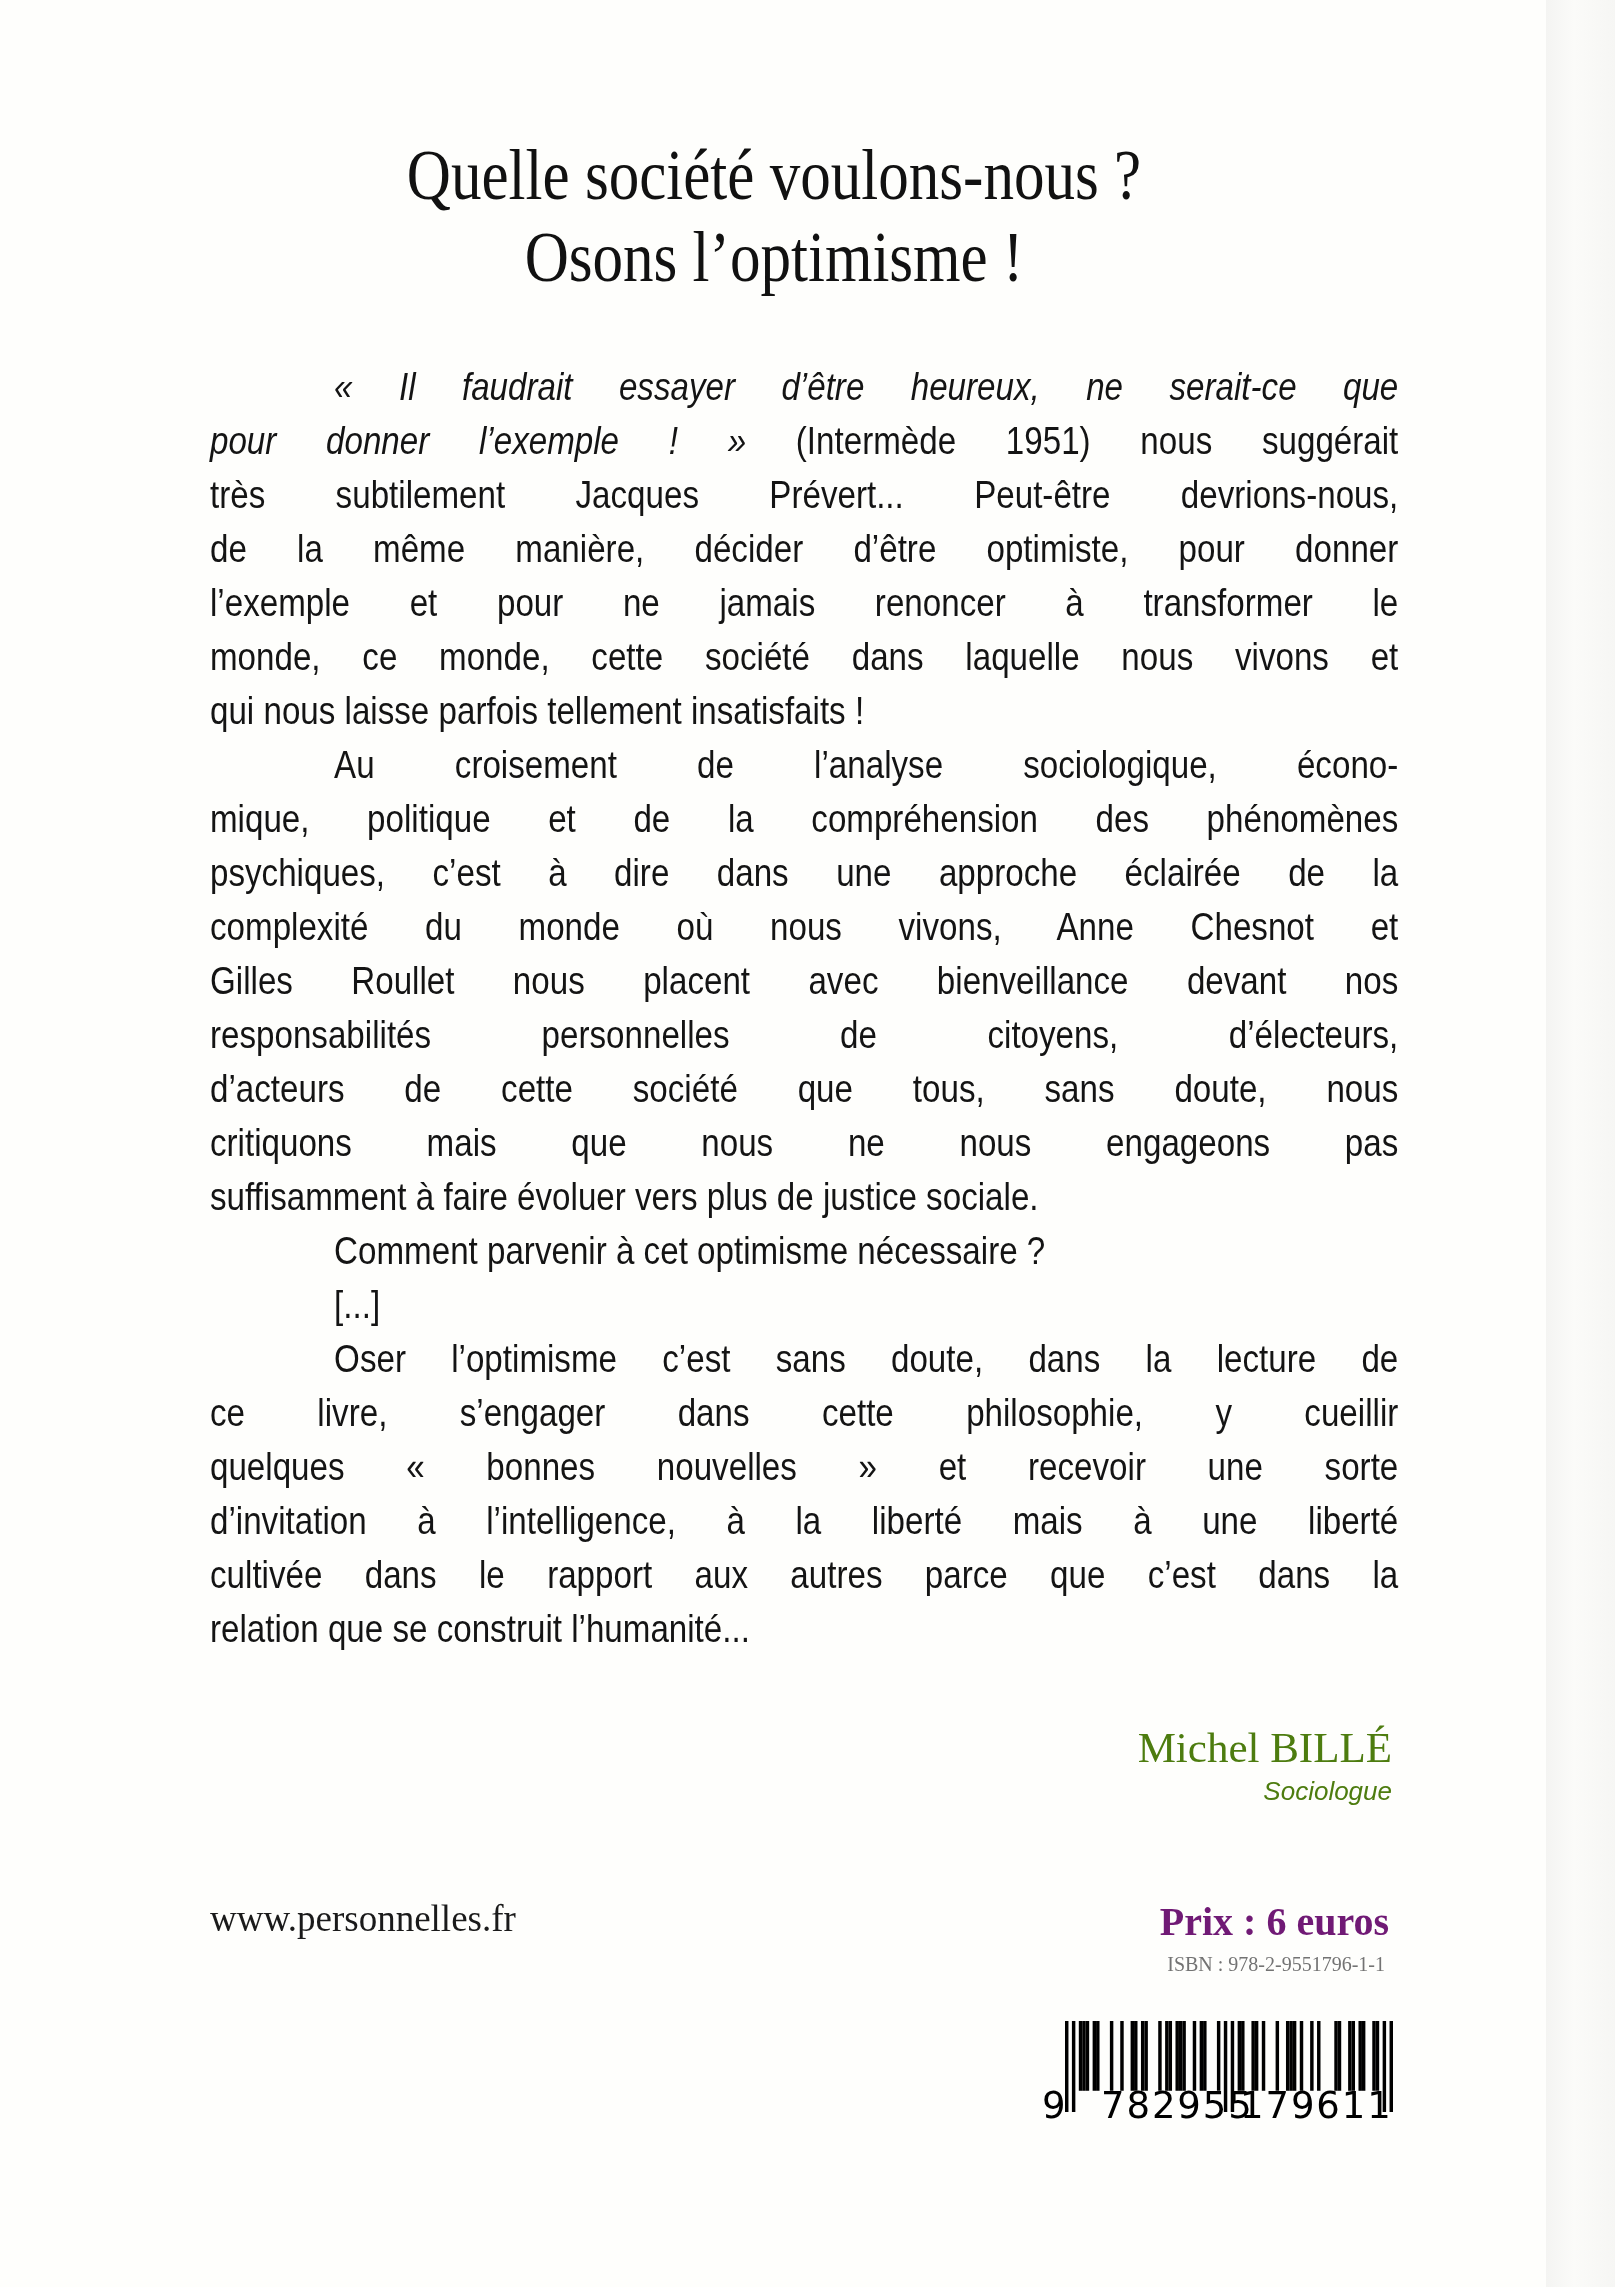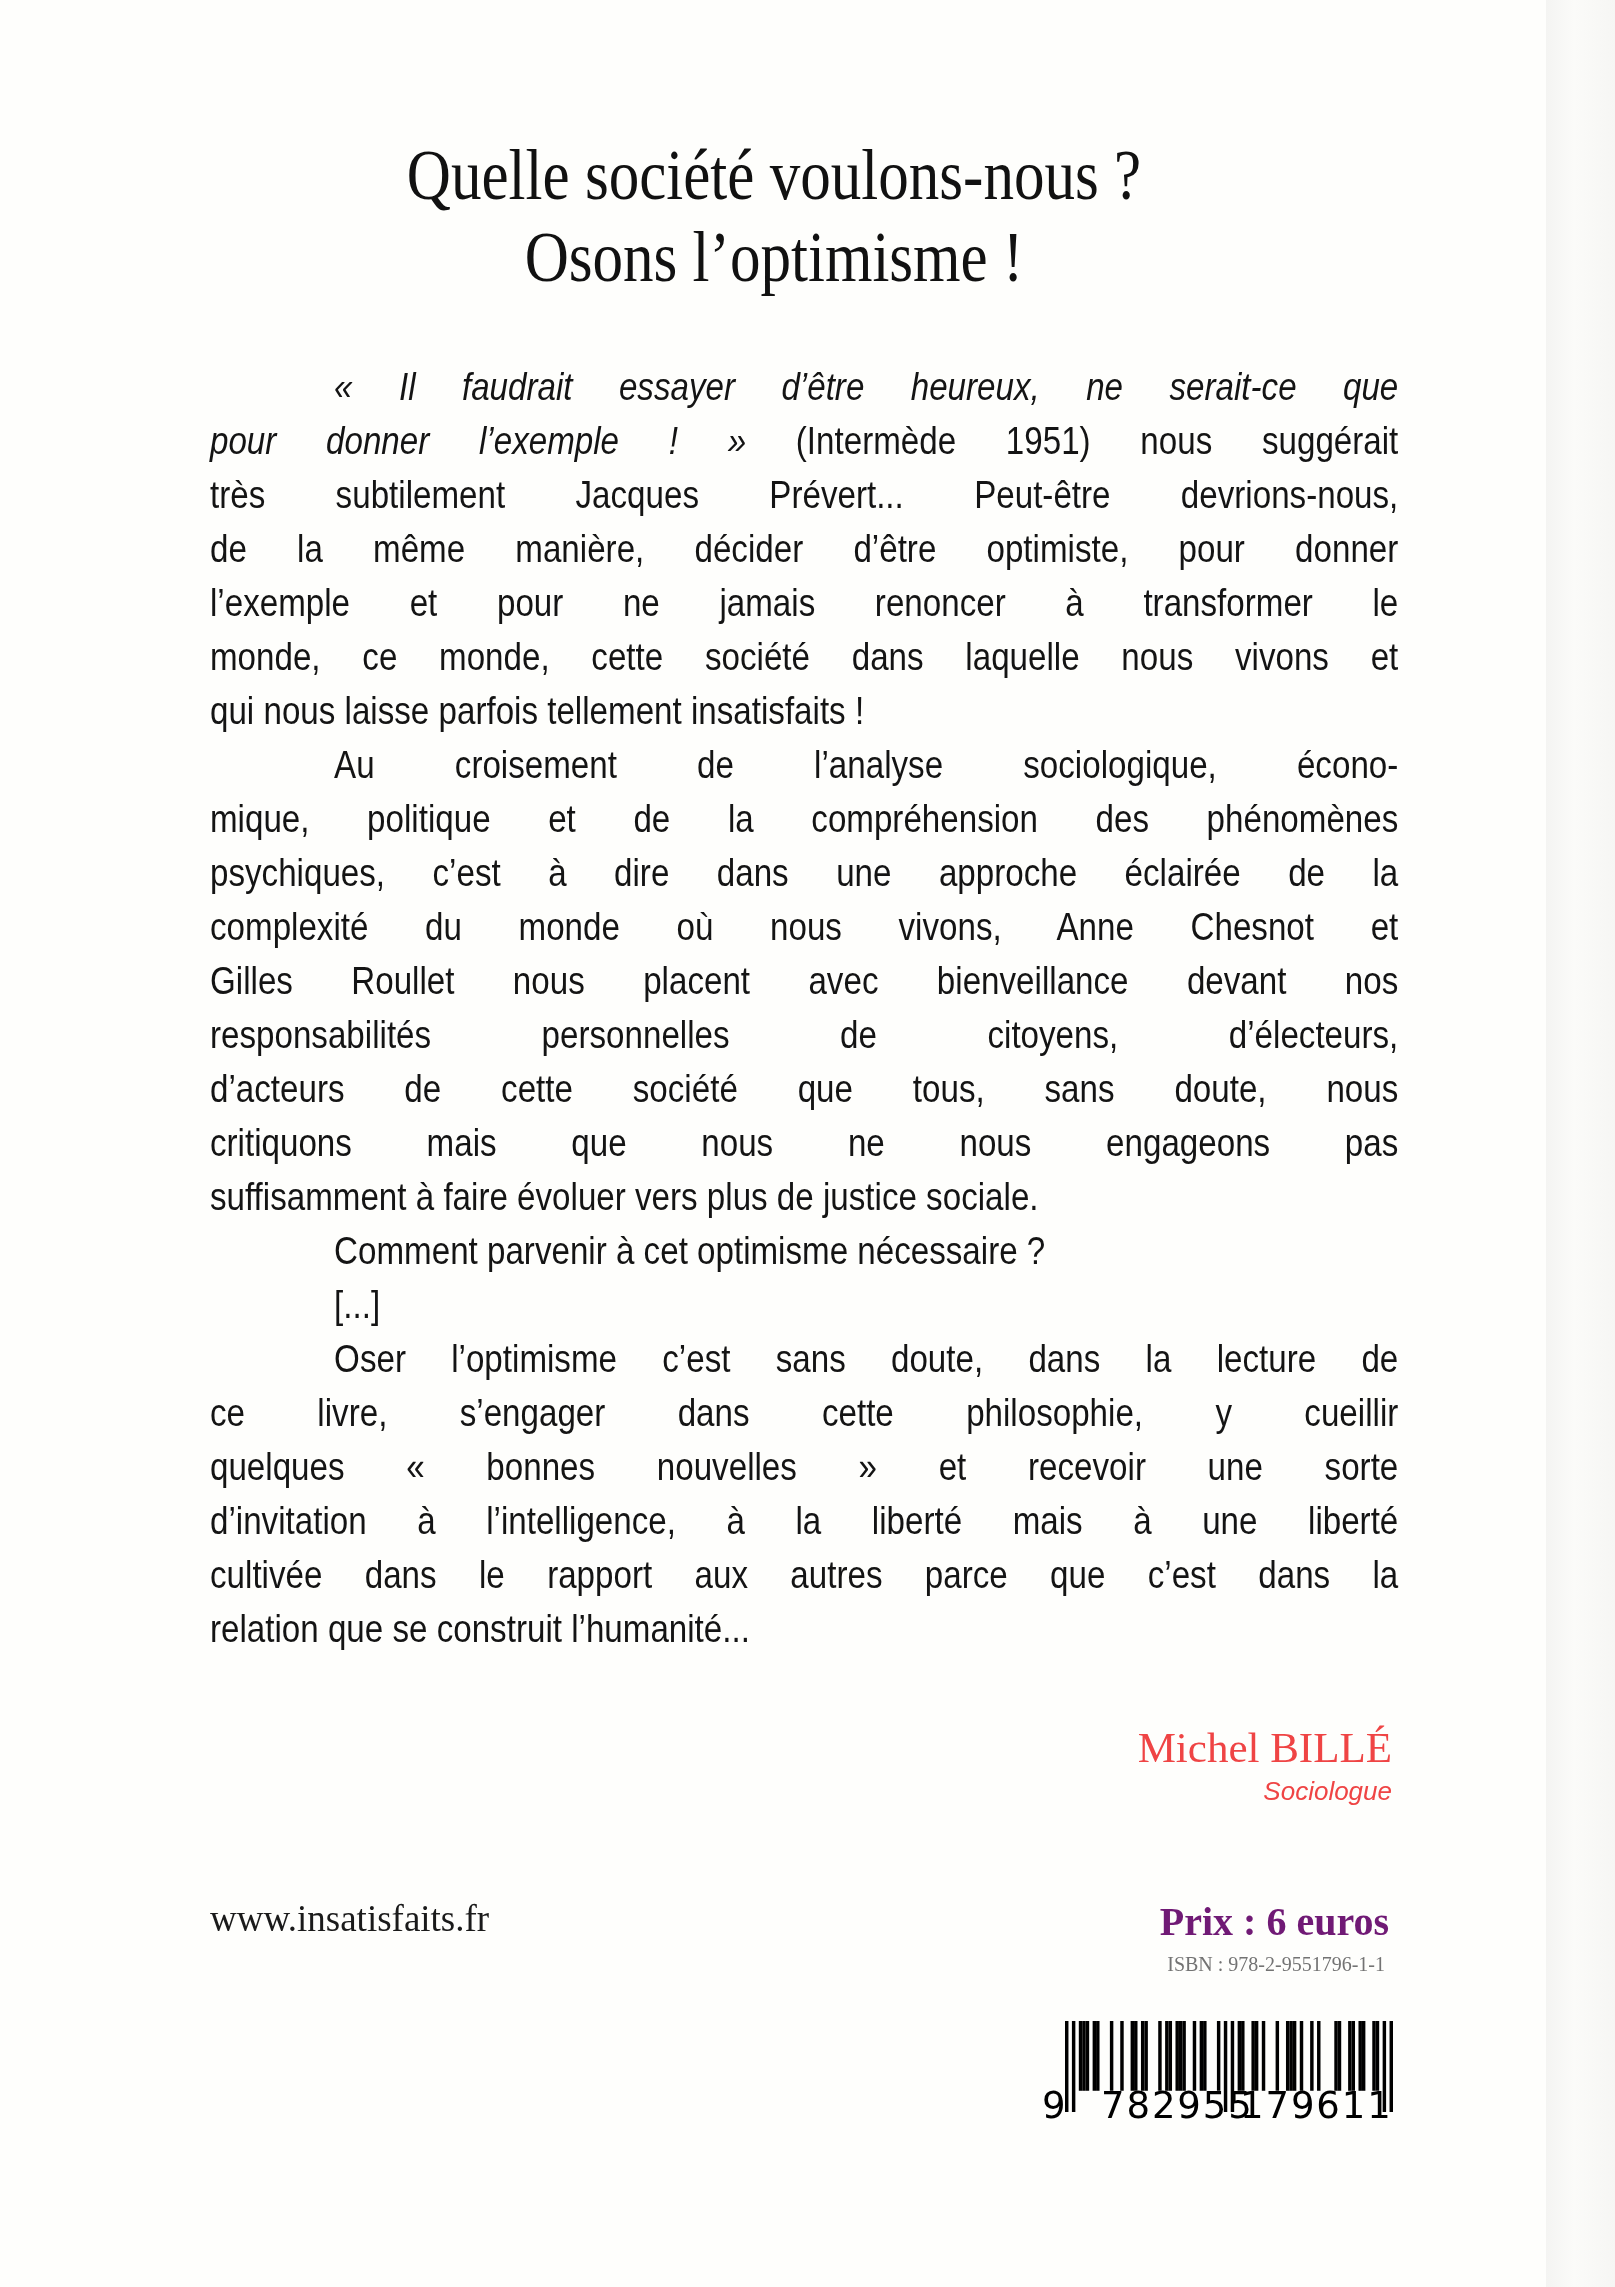--- a/index.html
+++ b/index.html
@@ -14,7 +14,7 @@
   .just { text-align:justify; text-align-last:justify; }
   .indent { padding-left:146px; }
   .it { font-style:italic; }
-  .sig { position:absolute; right:224px; text-align:right; font-family:"Liberation Serif", serif; font-size:43px; color:#ef4444; }
+  .sig { position:absolute; right:224px; text-align:right; font-family:"Liberation Serif", serif; font-size:43px; color:#4d7c0f; }
   #sig-name { top:1723px; }
   #sig-role { top:1776px; font-style:italic; font-family:"Liberation Sans", sans-serif; font-size:26px; }
   .url { position:absolute; left:210px; top:1897px; font-family:"Liberation Serif", serif; font-size:37px; color:#1a1a1a; }

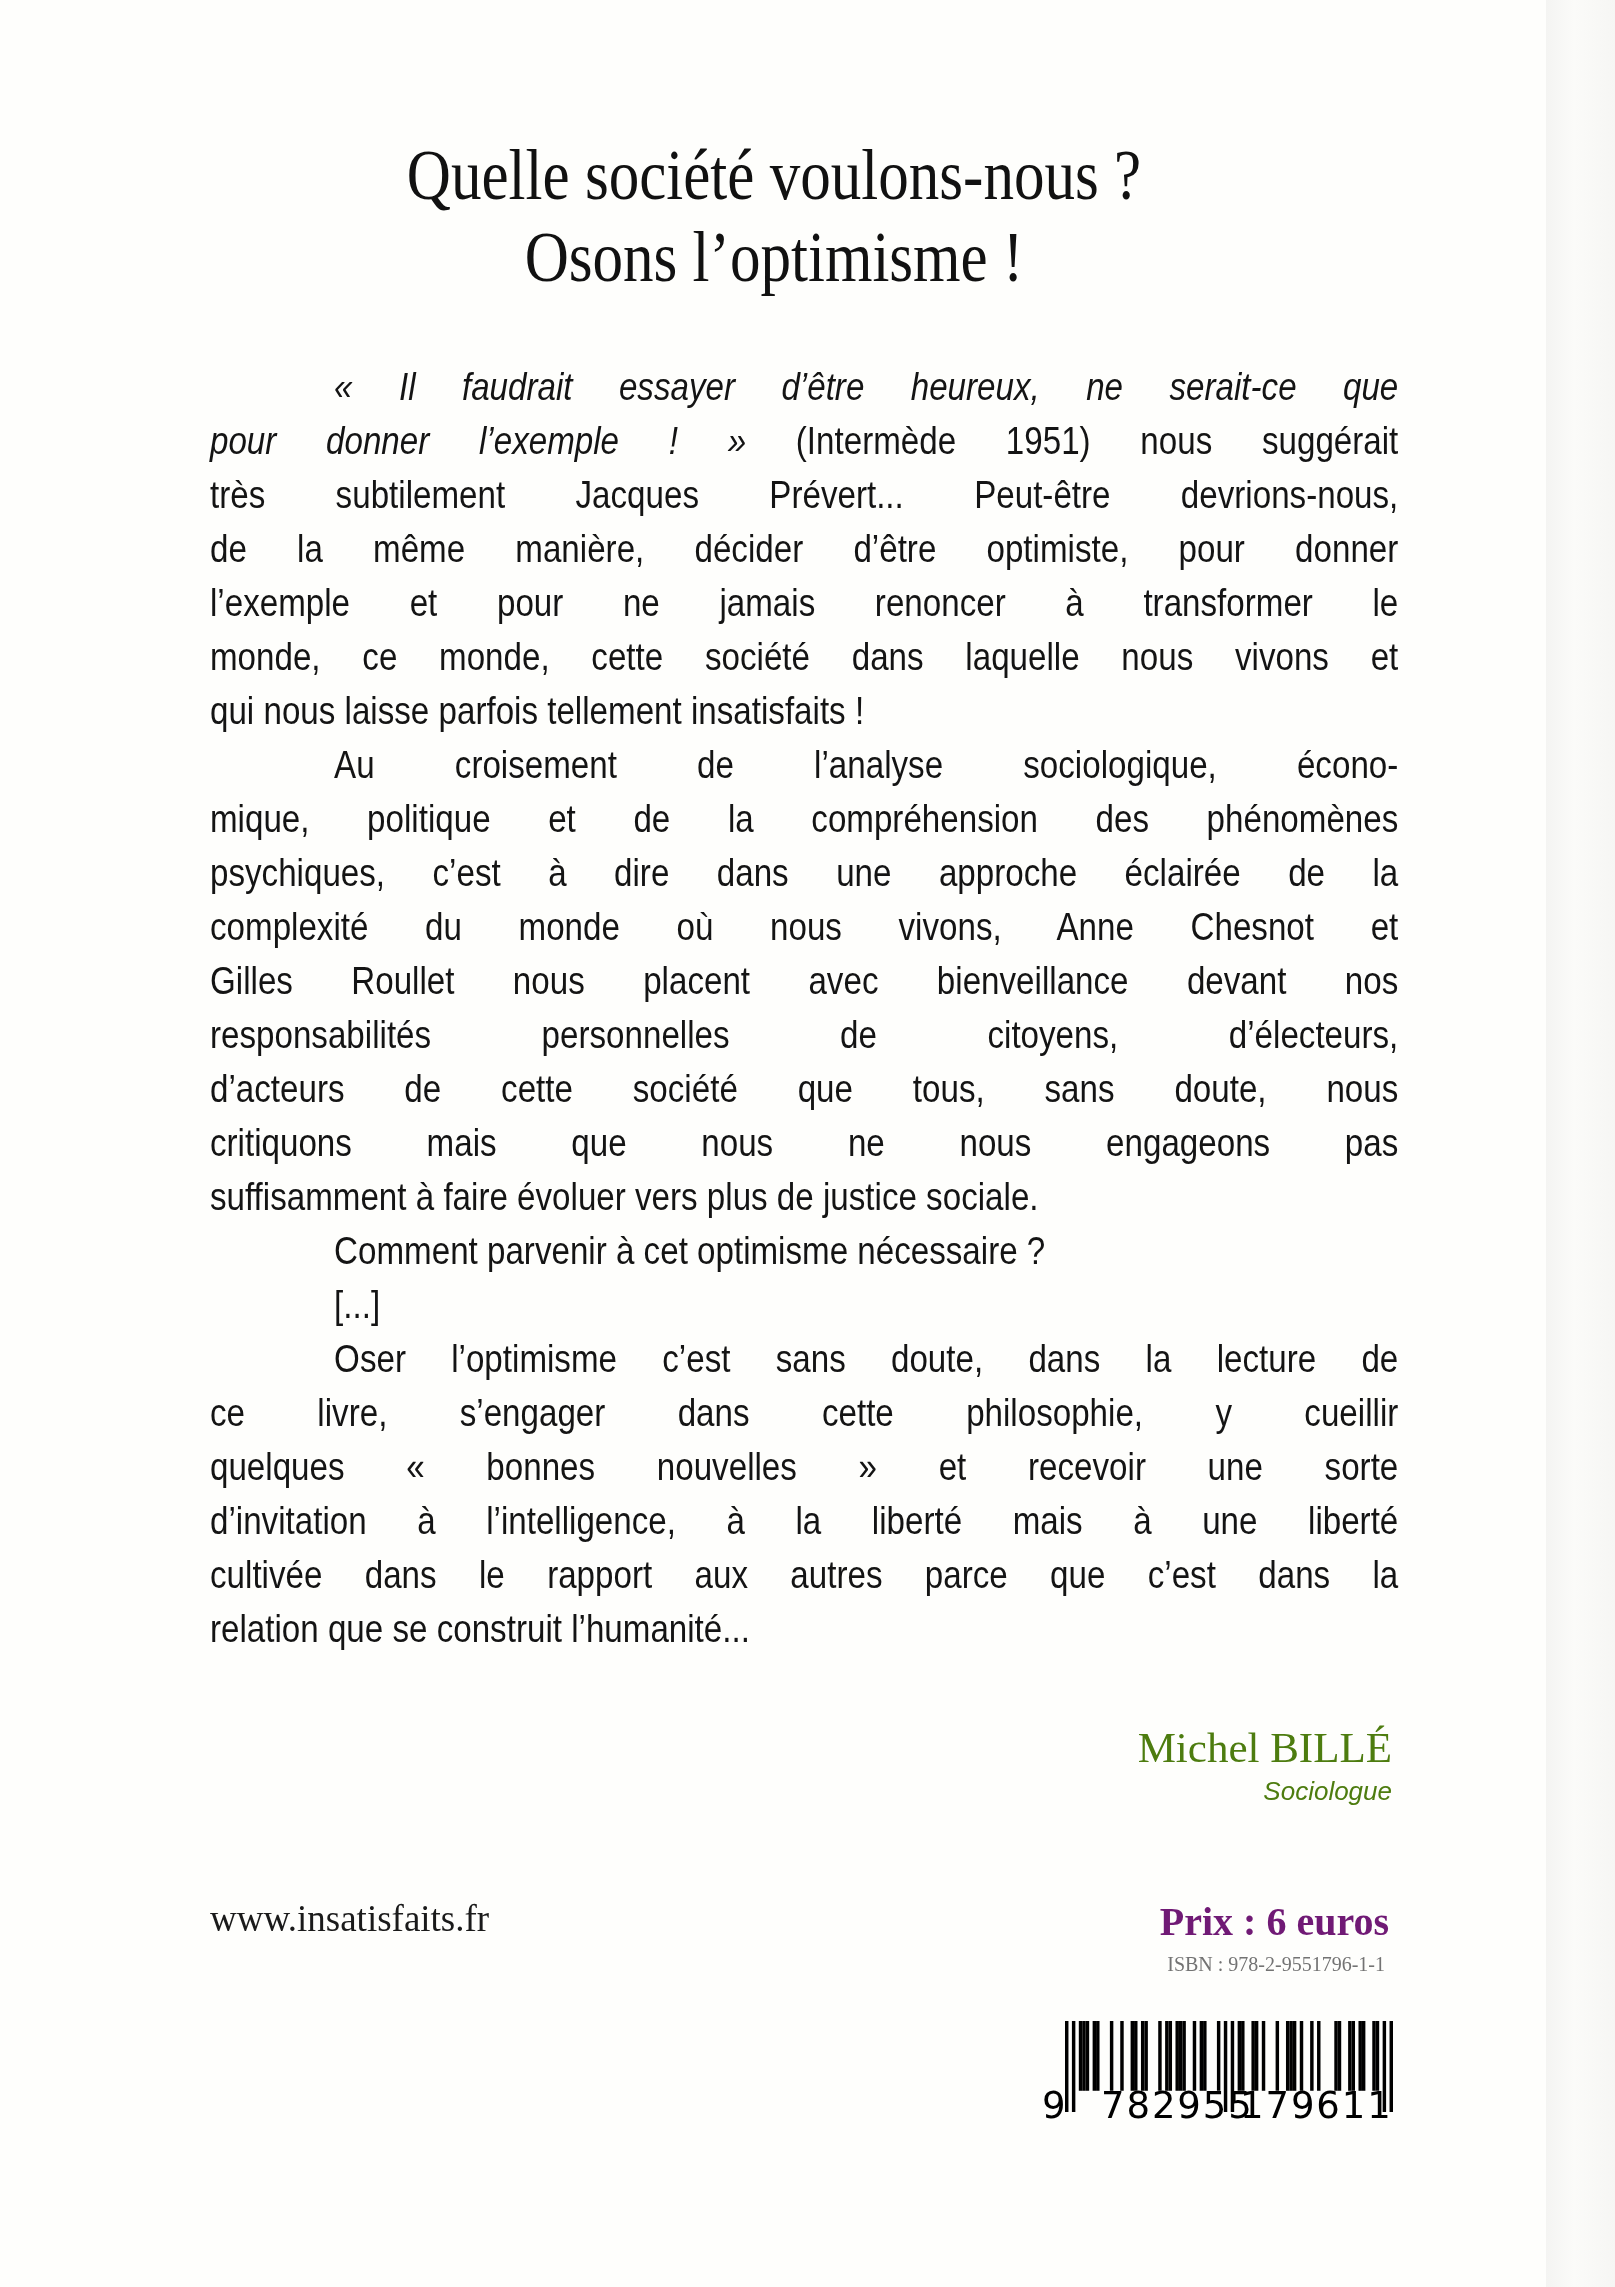--- a/index.html
+++ b/index.html
@@ -63,7 +63,7 @@
   <div class="sig" id="sig-name">Michel BILLÉ</div>
   <div class="sig" id="sig-role">Sociologue</div>
 
-  <div class="url">www.insatisfaits.fr</div>
+  <div class="url">www.personnelles.fr</div>
   <div class="prix">Prix : 6 euros</div>
   <div class="isbn">ISBN : 978-2-9551796-1-1</div>
 

